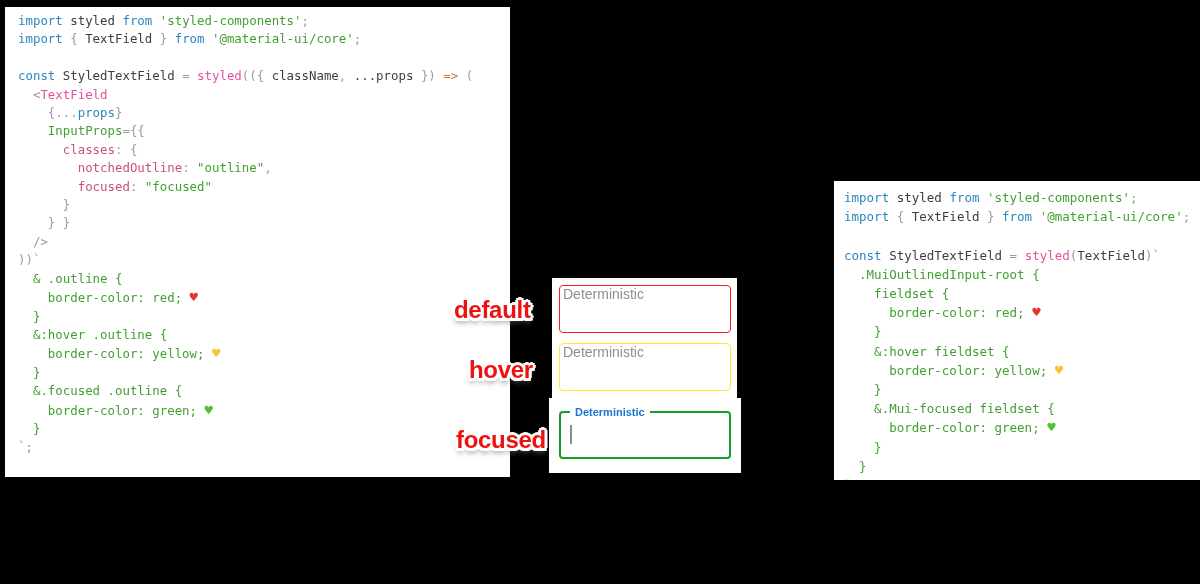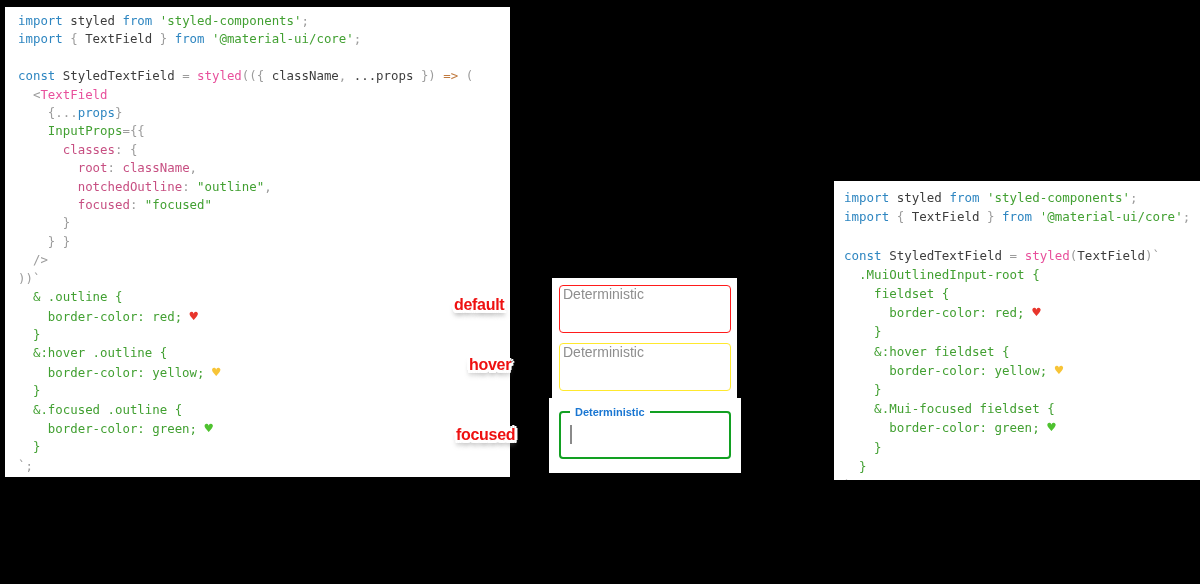--- a/index.html
+++ b/index.html
@@ -79,7 +79,6 @@
       <div class="code-line"><span class="tok-punct">    {...</span><span class="tok-kw">props</span><span class="tok-punct">}</span></div>
       <div class="code-line"><span class="tok-str">    InputProps</span><span class="tok-punct">={{</span></div>
       <div class="code-line"><span class="tok-key">      classes</span><span class="tok-punct">: {</span></div>
-      <div class="code-line"><span class="tok-key">        root</span><span class="tok-punct">: </span><span class="tok-key">className</span><span class="tok-punct">,</span></div>
       <div class="code-line"><span class="tok-key">        notchedOutline</span><span class="tok-punct">: </span><span class="tok-str">"outline"</span><span class="tok-punct">,</span></div>
       <div class="code-line"><span class="tok-key">        focused</span><span class="tok-punct">: </span><span class="tok-str">"focused"</span></div>
       <div class="code-line"><span class="tok-punct">      }</span></div>

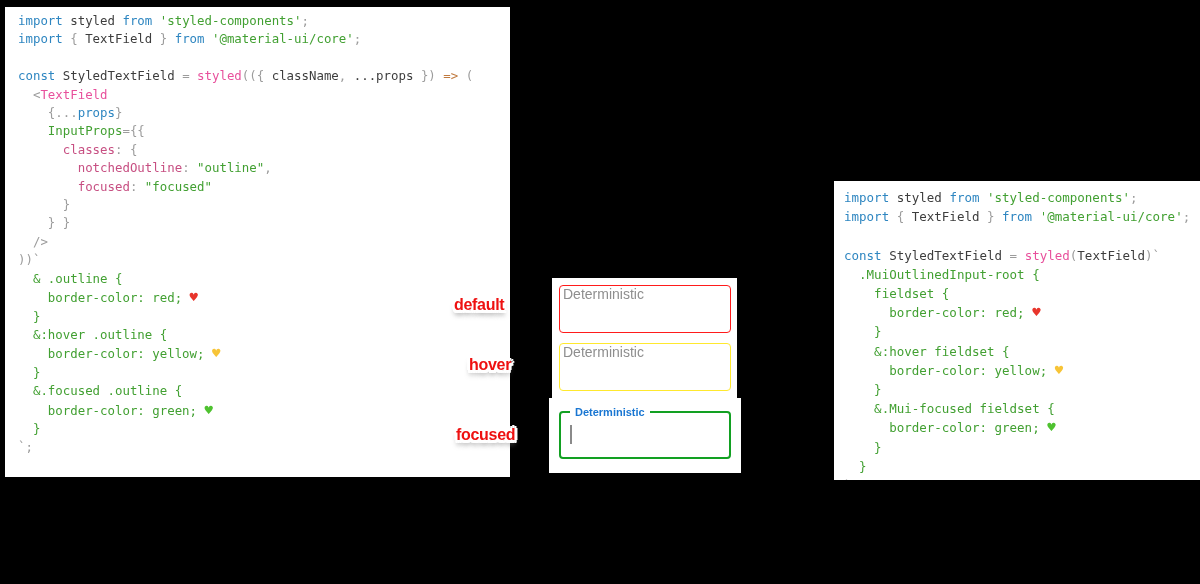--- a/index.html
+++ b/index.html
@@ -57,7 +57,7 @@
       -2px 3px 0 #fff,2px 3px 0 #fff,
       0 5px 5px rgba(110,110,110,.8);
   }
-  .state-label{font-size:16px;}
+  .state-label{font-size:24px;}
   .caption-label{font-size:27px;}
   #label-default{left:454px;top:296px;}
   #label-hover{left:461px;top:356px;margin-left:8px;}

